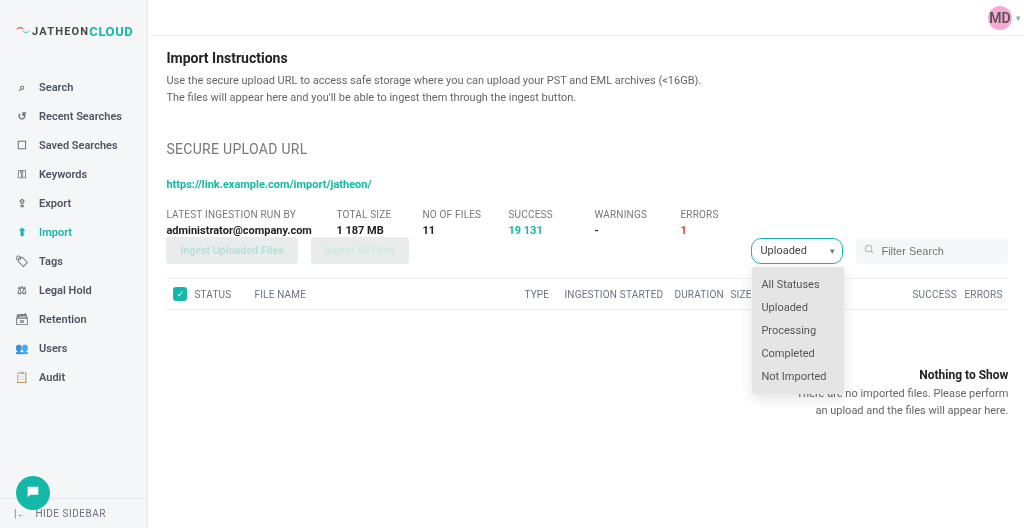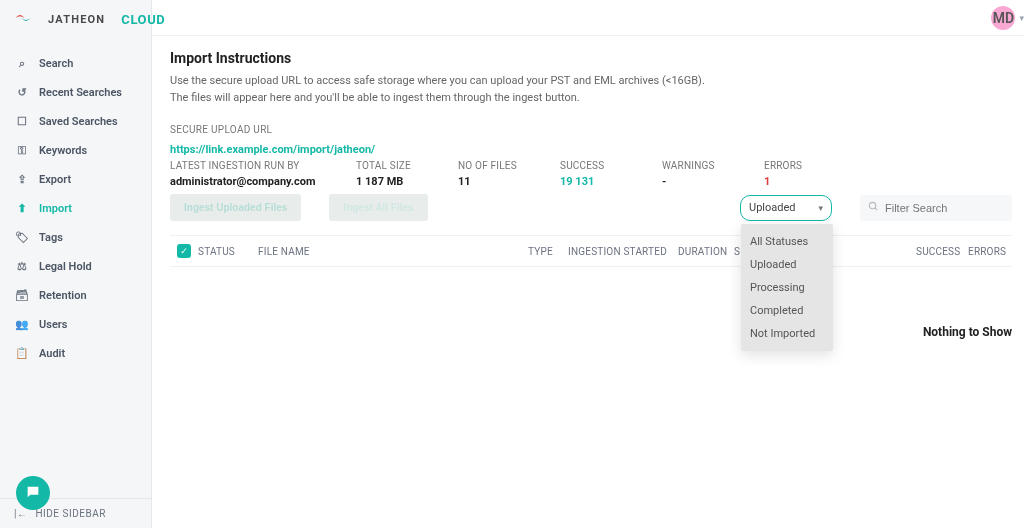--- a/index.html
+++ b/index.html
@@ -6,7 +6,7 @@
 body{font-family:-apple-system,BlinkMacSystemFont,"Segoe UI",Roboto,sans-serif;font-size:12px;color:#333;background:#fff;width:1024px;height:528px;overflow:hidden;position:relative}
 .layout{display:flex;height:528px}
 .sidebar{width:152px;background:#f5f6f8;display:flex;flex-direction:column;border-right:1px solid #e5e7eb}
-.logo{padding:12px 14px;display:flex;align-items:center;gap:16px}
+.logo{padding:24px 14px;display:flex;align-items:center;gap:0}
 .logo-mark svg{width:18px;height:12px}
 .logo-text{font-size:11px;font-weight:700;letter-spacing:1.2px;color:#4a4a4a}
 .logo-cloud{font-size:13px;font-weight:700;letter-spacing:0.6px;color:#14b8a6}

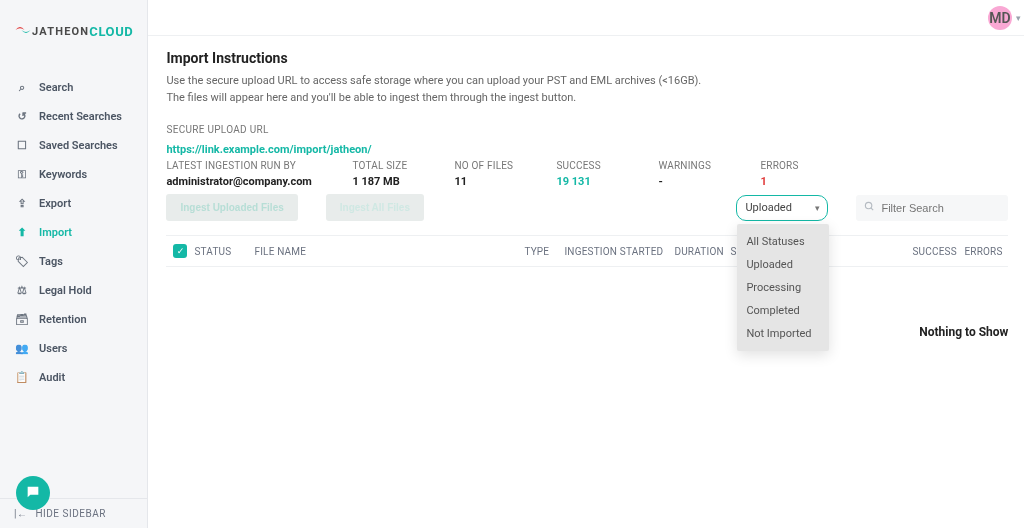--- a/index.html
+++ b/index.html
@@ -28,7 +28,7 @@
 .content{padding:14px 24px 0 18px}
 h2.title{font-size:14px;font-weight:700;color:#222}
 .desc{margin-top:6px;font-size:11px;line-height:1.55;color:#666}
-.label{font-size:10px;letter-spacing:.3px;color:#777;margin-top:18px}
+.label{font-size:14px;letter-spacing:.3px;color:#777;margin-top:35px}
 .url{font-size:11px;font-weight:700;color:#14b8a6;margin-top:8px}
 
 .stats{display:flex;margin-top:4px;gap:16px}

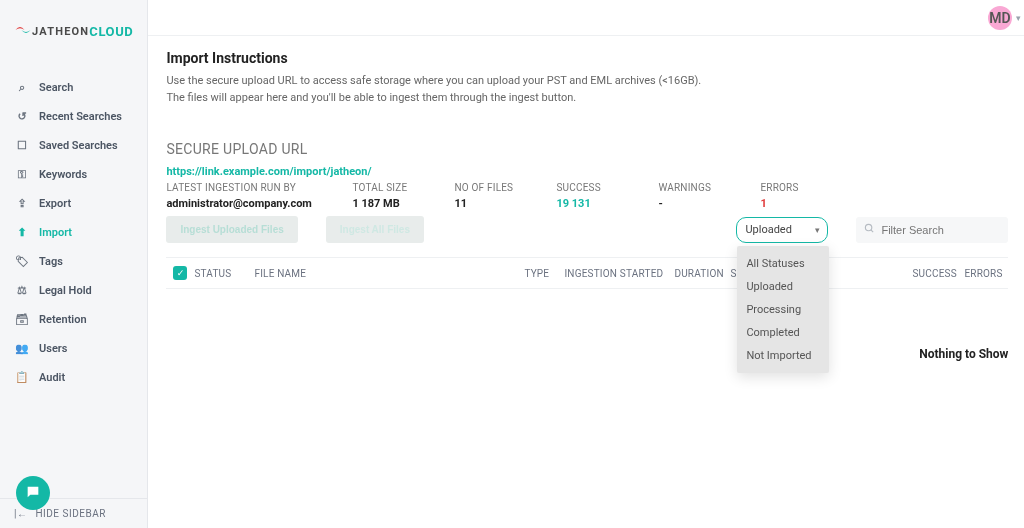--- a/index.html
+++ b/index.html
@@ -29,7 +29,7 @@
 h2.title{font-size:14px;font-weight:700;color:#222}
 .desc{margin-top:6px;font-size:11px;line-height:1.55;color:#666}
 .label{font-size:14px;letter-spacing:.3px;color:#777;margin-top:35px}
-.url{font-size:11px;font-weight:700;color:#14b8a6;margin-top:8px}
+.url{font-size:11px;font-weight:700;color:#14b8a6;margin-top:21px}
 
 .stats{display:flex;margin-top:4px;gap:16px}
 .stat{min-width:86px;padding-right:22px}

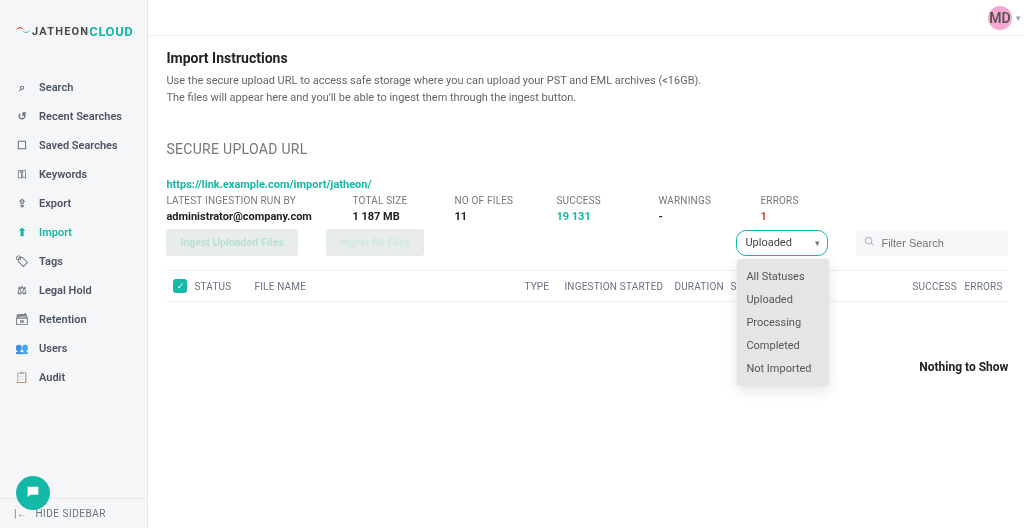--- a/index.html
+++ b/index.html
@@ -31,7 +31,7 @@
 .label{font-size:14px;letter-spacing:.3px;color:#777;margin-top:35px}
 .url{font-size:11px;font-weight:700;color:#14b8a6;margin-top:21px}
 
-.stats{display:flex;margin-top:4px;gap:16px}
+.stats{display:flex;margin-top:18px;gap:0}
 .stat{min-width:86px;padding-right:22px}
 .stat.first{min-width:170px}
 .stat .sl{font-size:10px;color:#777;letter-spacing:.2px}

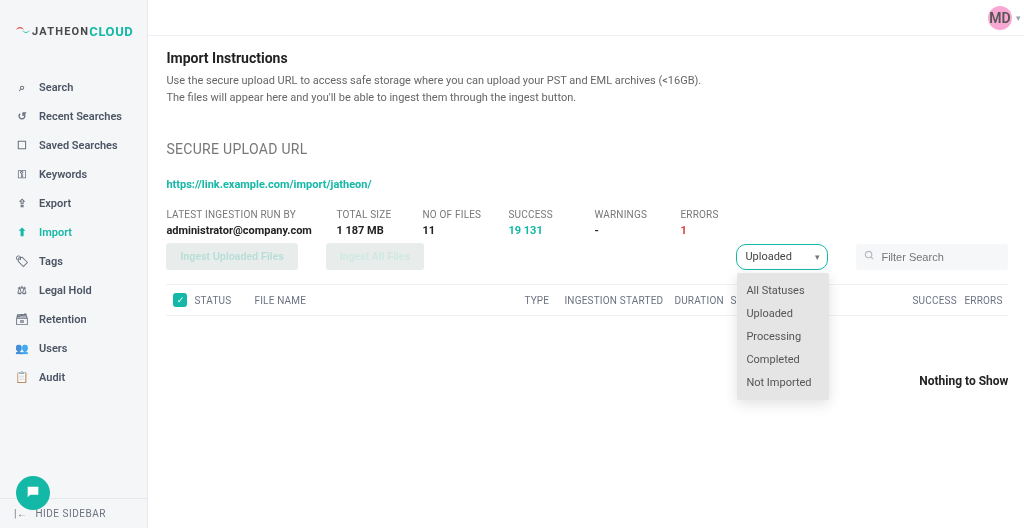--- a/index.html
+++ b/index.html
@@ -39,7 +39,7 @@
 .sv.green{color:#14b8a6}
 .sv.red{color:#e13b3b}
 
-.actions{display:flex;gap:28px;align-items:center;margin-top:6px}
+.actions{display:flex;gap:13px;align-items:center;margin-top:0}
 .btn-muted{background:#e8eceb;color:#cfe8e3;font-size:10px;font-weight:700;padding:8px 14px;border-radius:3px;border:none;cursor:pointer}
 .btn-muted:first-child{color:#b7ded6}
 .spacer{flex:1}

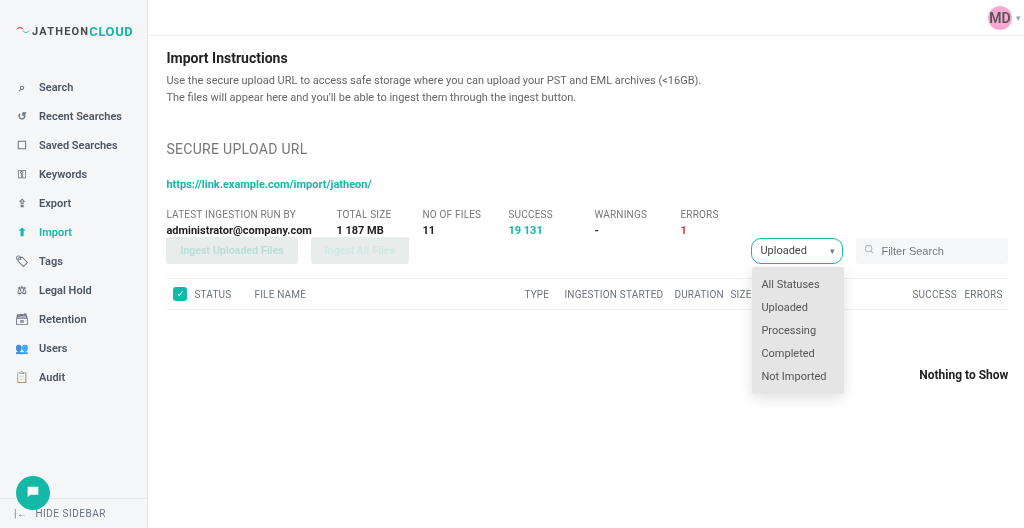--- a/index.html
+++ b/index.html
@@ -222,6 +222,10 @@
 
       <div class="empty">
         <h3>Nothing to Show</h3>
+        <p>
+          <span>There are no imported files. Please perform</span><br>
+          <span>an upload and the files will appear here.</span>
+        </p>
       </div>
     </div>
   </main>

